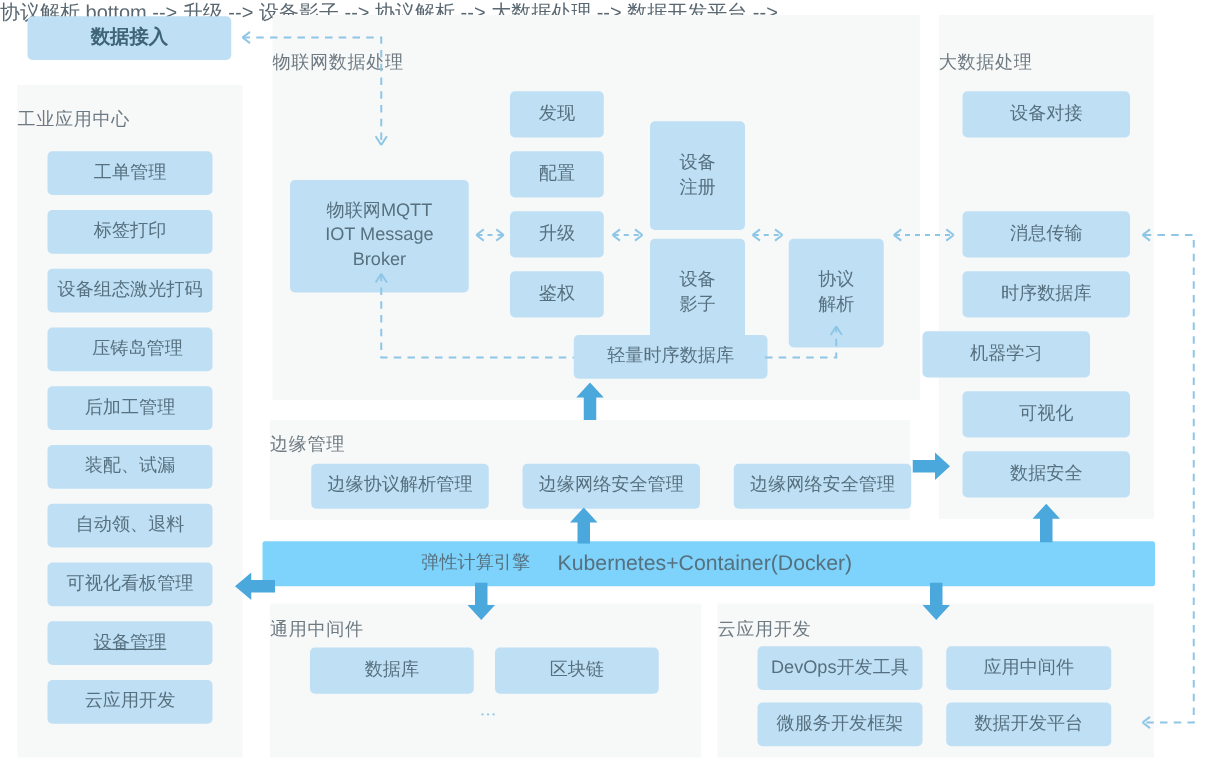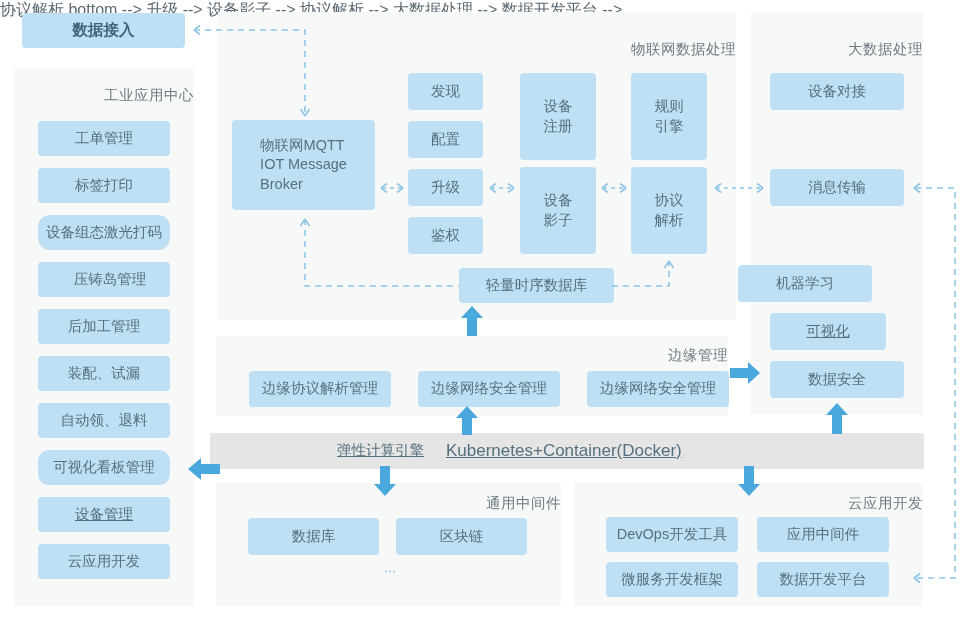--- a/index.html
+++ b/index.html
@@ -38,7 +38,7 @@
     display:flex;
     align-items:center;
     justify-content:center;
-    text-align:left;
+    text-align:center;
     font-size:14.5px;
     color:#56707f;
     line-height:1.35;

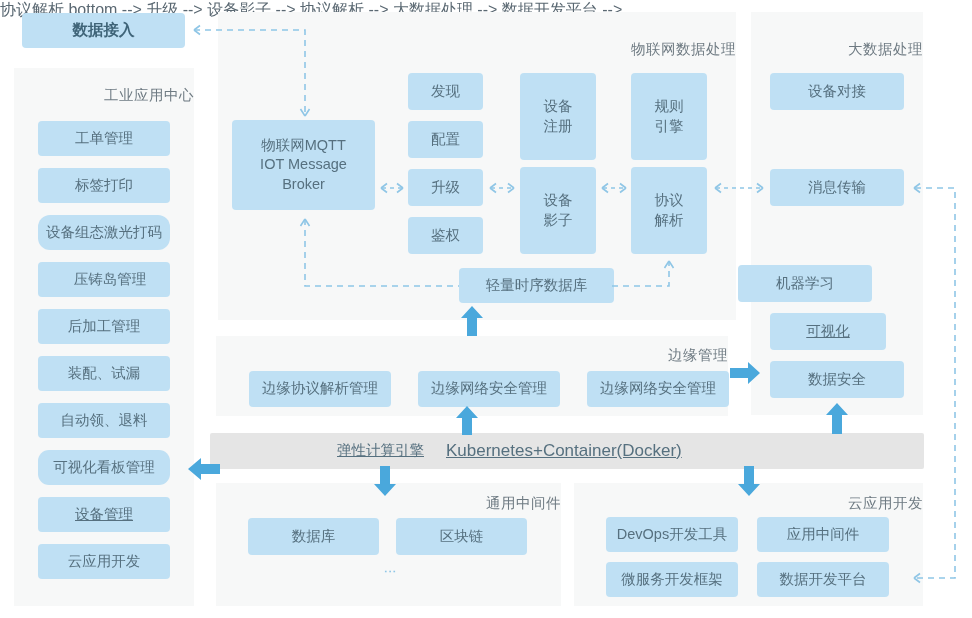--- a/index.html
+++ b/index.html
@@ -22,7 +22,7 @@
   .panel-title{
     position:absolute;
     left:0;right:0;
-    text-align:right;
+    text-align:left;
     font-size:14.5px;
     color:#6e7a82;
     letter-spacing:.5px;

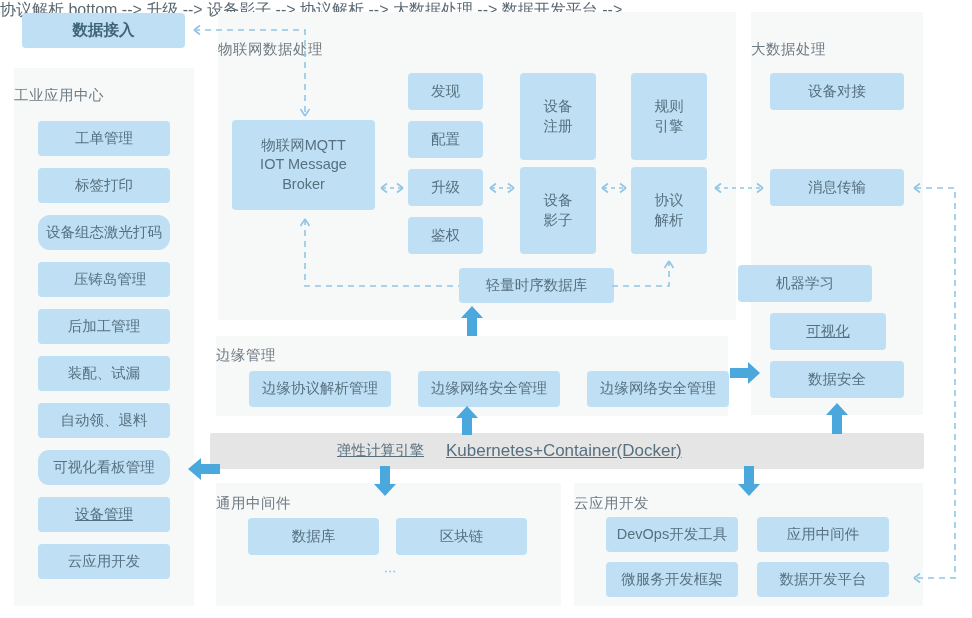--- a/index.html
+++ b/index.html
@@ -45,7 +45,7 @@
     padding:2px 4px;
   }
   .box.strong{font-weight:bold;color:#3f6478;font-size:15.5px;}
-  .box.multi{white-space:pre-line;}
+  .box.multi{white-space:pre-line;margin-top:24px;}
   .box.light{background:#e5e5e5;text-decoration:underline;}
 
   

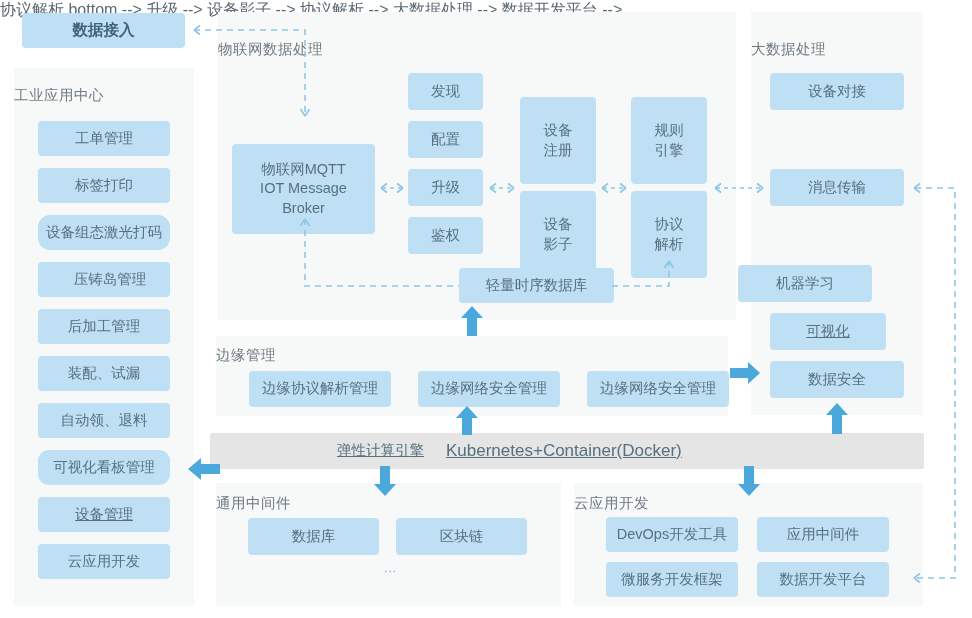--- a/index.html
+++ b/index.html
@@ -109,8 +109,6 @@
   <div class="box multi" style="left:520px;top:167px;width:76px;height:87px;">设备
 影子</div>
 
-  <div class="box multi" style="left:631px;top:73px;width:76px;height:87px;">规则
-引擎</div>
   <div class="box multi" style="left:631px;top:167px;width:76px;height:87px;">协议
 解析</div>
 

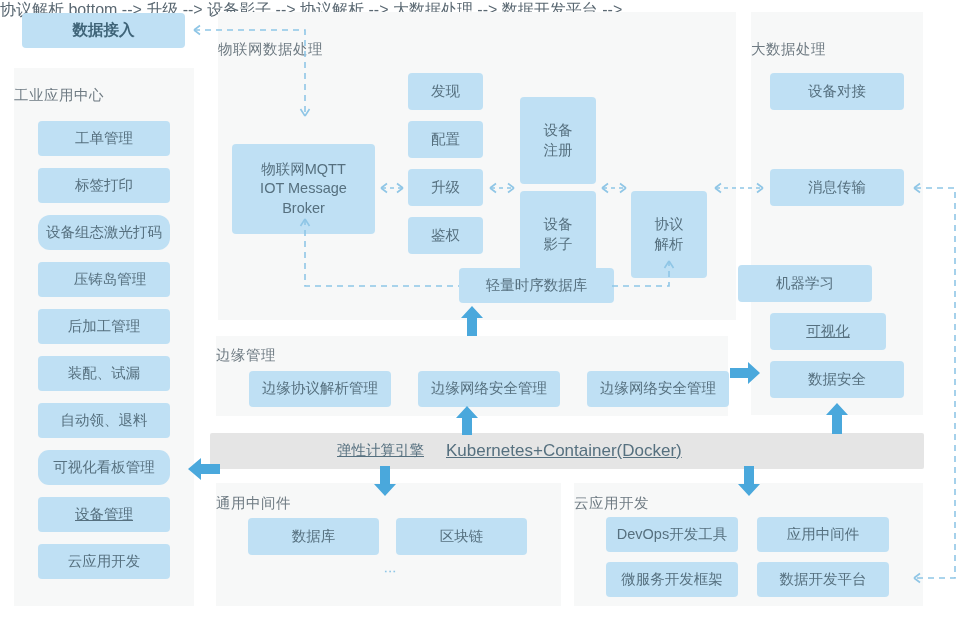--- a/index.html
+++ b/index.html
@@ -81,7 +81,7 @@
   </div>
   <div class="box" style="left:38px;top:121px;width:132px;height:35px;">工单管理</div>
   <div class="box" style="left:38px;top:168px;width:132px;height:35px;">标签打印</div>
-  <div class="box" style="left:38px;top:215px;width:132px;height:35px;border-radius:12px;">设备组态激光打码</div>
+  <div class="box" style="left:38px;top:215px;width:132px;height:35px;">设备组态激光打码</div>
   <div class="box" style="left:38px;top:262px;width:132px;height:35px;padding-left:16px;">压铸岛管理</div>
   <div class="box" style="left:38px;top:309px;width:132px;height:35px;">后加工管理</div>
   <div class="box" style="left:38px;top:356px;width:132px;height:35px;">装配、试漏</div>

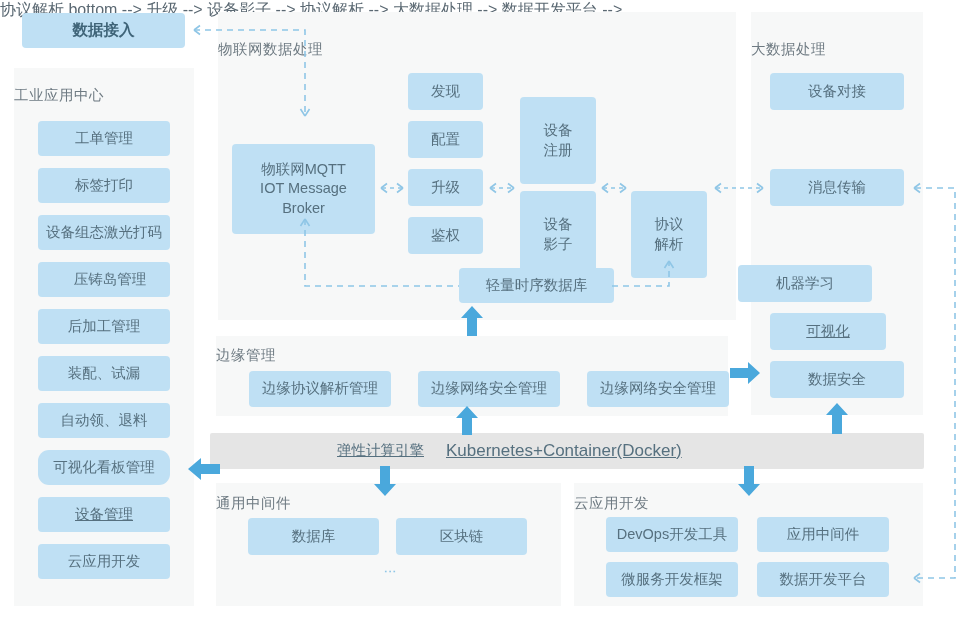--- a/index.html
+++ b/index.html
@@ -120,6 +120,7 @@
   </div>
   <div class="box" style="left:770px;top:73px;width:134px;height:37px;">设备对接</div>
   <div class="box" style="left:770px;top:169px;width:134px;height:37px;">消息传输</div>
+  <div class="box" style="left:770px;top:217px;width:134px;height:37px;">时序数据库</div>
   <div class="box" style="left:738px;top:265px;width:134px;height:37px;">机器学习</div>
   <div class="box" style="left:770px;top:313px;width:116px;height:37px;text-decoration:underline;">可视化</div>
   <div class="box" style="left:770px;top:361px;width:134px;height:37px;">数据安全</div>

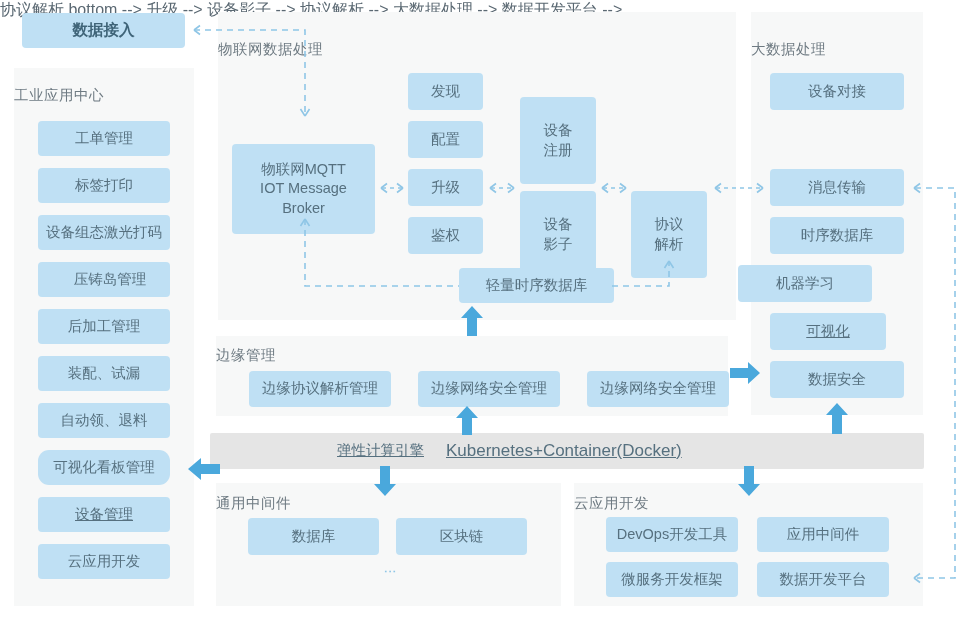--- a/index.html
+++ b/index.html
@@ -122,7 +122,7 @@
   <div class="box" style="left:770px;top:169px;width:134px;height:37px;">消息传输</div>
   <div class="box" style="left:770px;top:217px;width:134px;height:37px;">时序数据库</div>
   <div class="box" style="left:738px;top:265px;width:134px;height:37px;">机器学习</div>
-  <div class="box" style="left:770px;top:313px;width:116px;height:37px;text-decoration:underline;">可视化</div>
+  <div class="box" style="left:770px;top:313px;width:134px;height:37px;">可视化</div>
   <div class="box" style="left:770px;top:361px;width:134px;height:37px;">数据安全</div>
 
   

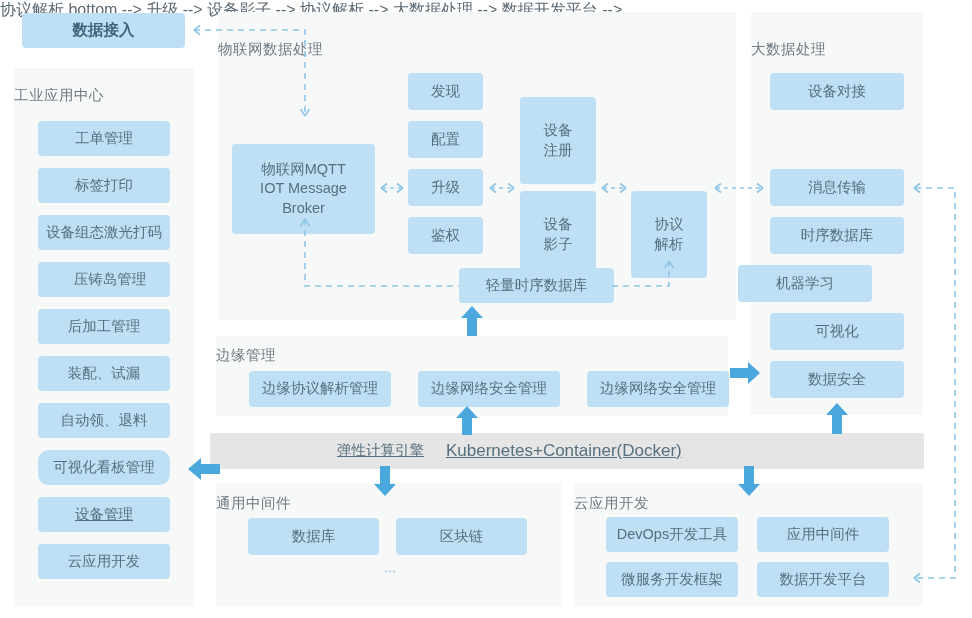--- a/index.html
+++ b/index.html
@@ -46,7 +46,7 @@
   }
   .box.strong{font-weight:bold;color:#3f6478;font-size:15.5px;}
   .box.multi{white-space:pre-line;margin-top:24px;}
-  .box.light{background:#e5e5e5;text-decoration:underline;}
+  .box.light{background:#7dd3fc;}
 
   
   .arrow{position:absolute;}

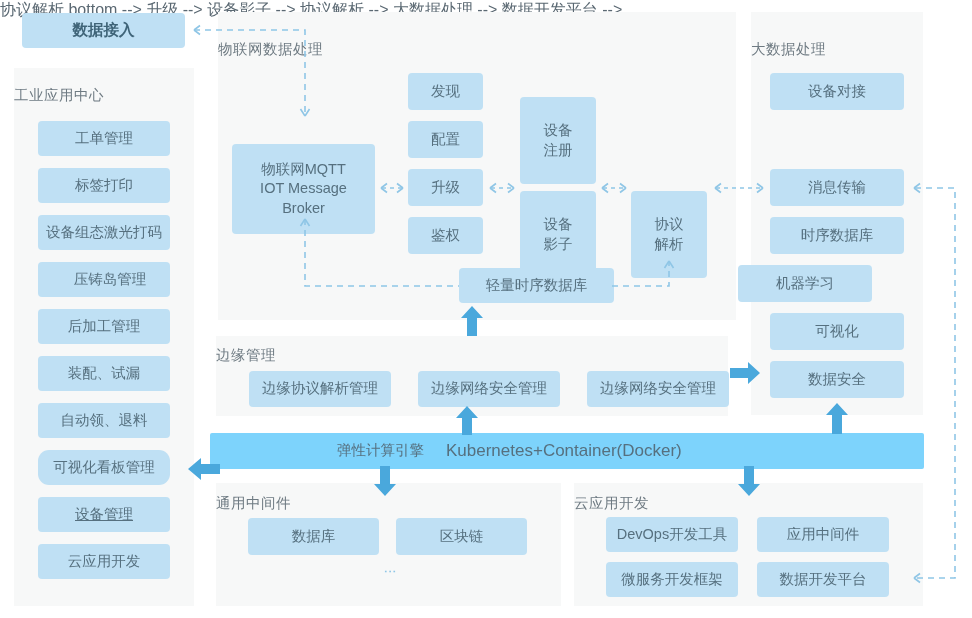--- a/index.html
+++ b/index.html
@@ -86,7 +86,7 @@
   <div class="box" style="left:38px;top:309px;width:132px;height:35px;">后加工管理</div>
   <div class="box" style="left:38px;top:356px;width:132px;height:35px;">装配、试漏</div>
   <div class="box" style="left:38px;top:403px;width:132px;height:35px;">自动领、退料</div>
-  <div class="box" style="left:38px;top:450px;width:132px;height:35px;border-radius:11px;">可视化看板管理</div>
+  <div class="box" style="left:38px;top:450px;width:132px;height:35px;">可视化看板管理</div>
   <div class="box" style="left:38px;top:497px;width:132px;height:35px;text-decoration:underline;">设备管理</div>
   <div class="box" style="left:38px;top:544px;width:132px;height:35px;">云应用开发</div>
 

